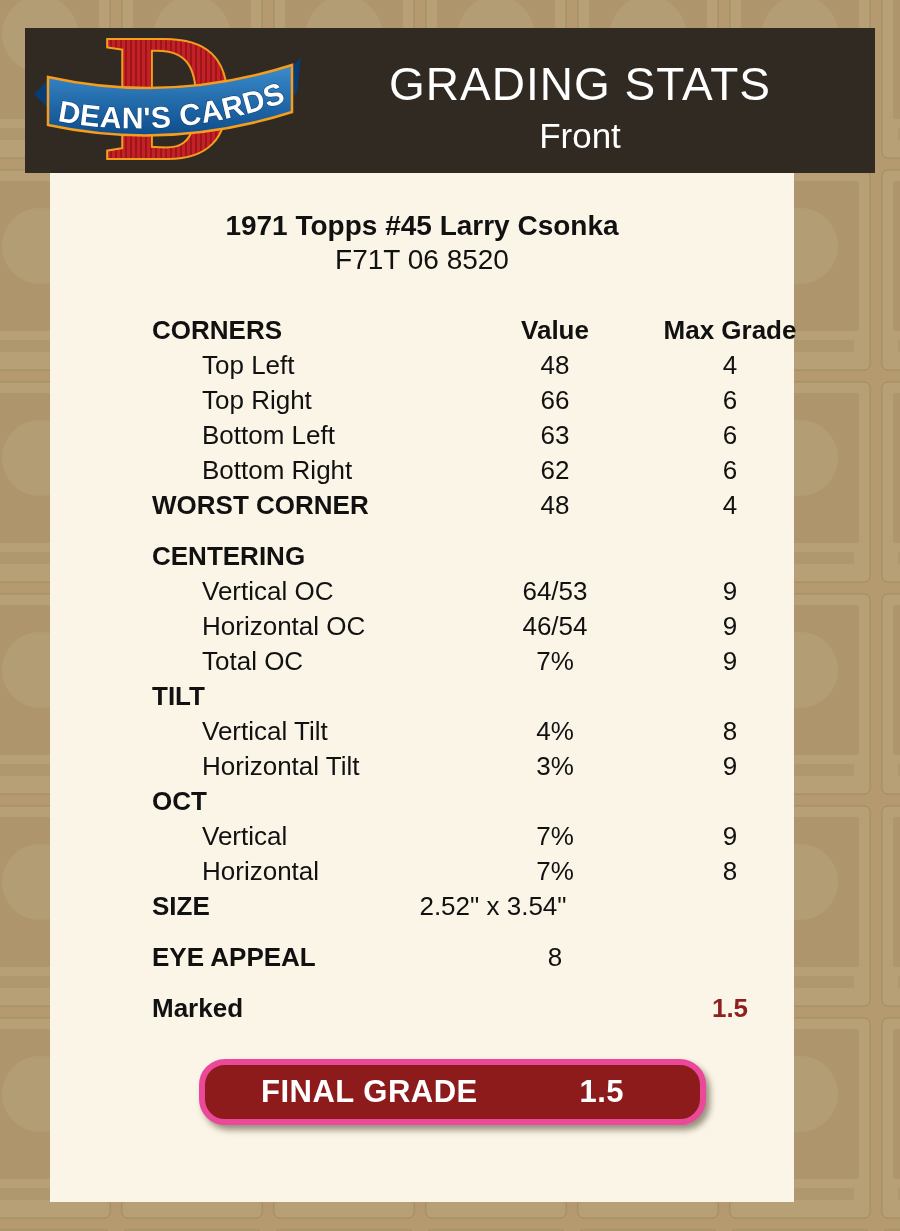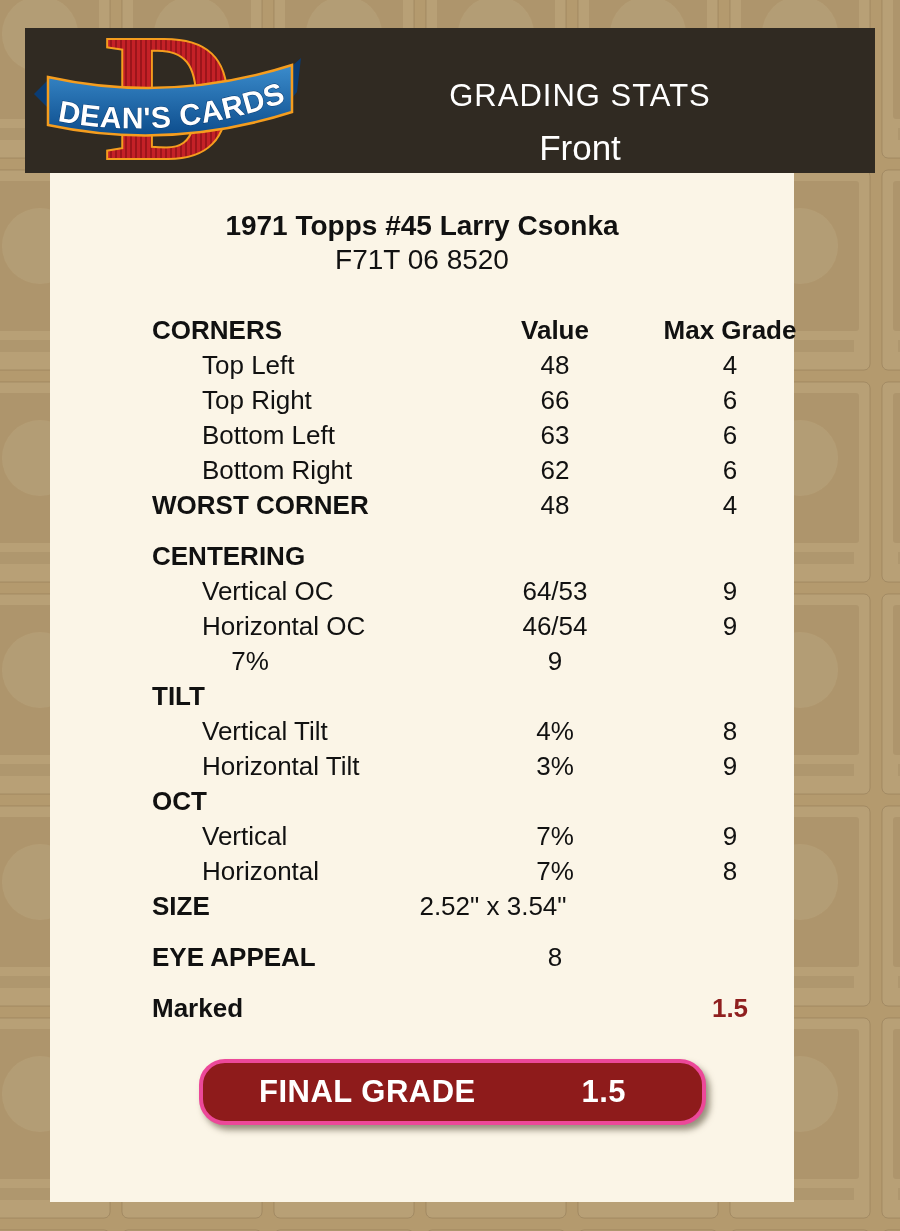--- a/index.html
+++ b/index.html
@@ -11,7 +11,7 @@
   .header{position:absolute;left:25px;top:28px;width:850px;height:145px;background:#302a22;z-index:2;}
   .logo{position:absolute;left:8px;top:2px;}
   .htext{position:absolute;left:275px;top:30px;width:560px;text-align:center;color:#ffffff;}
-  .htitle{font-size:31px;letter-spacing:1px;line-height:52px;margin-top:12px;}
+  .htitle{font-size:46px;letter-spacing:1px;line-height:52px;}
   .hsub{font-size:35px;line-height:40px;margin-top:6px;}
 
   

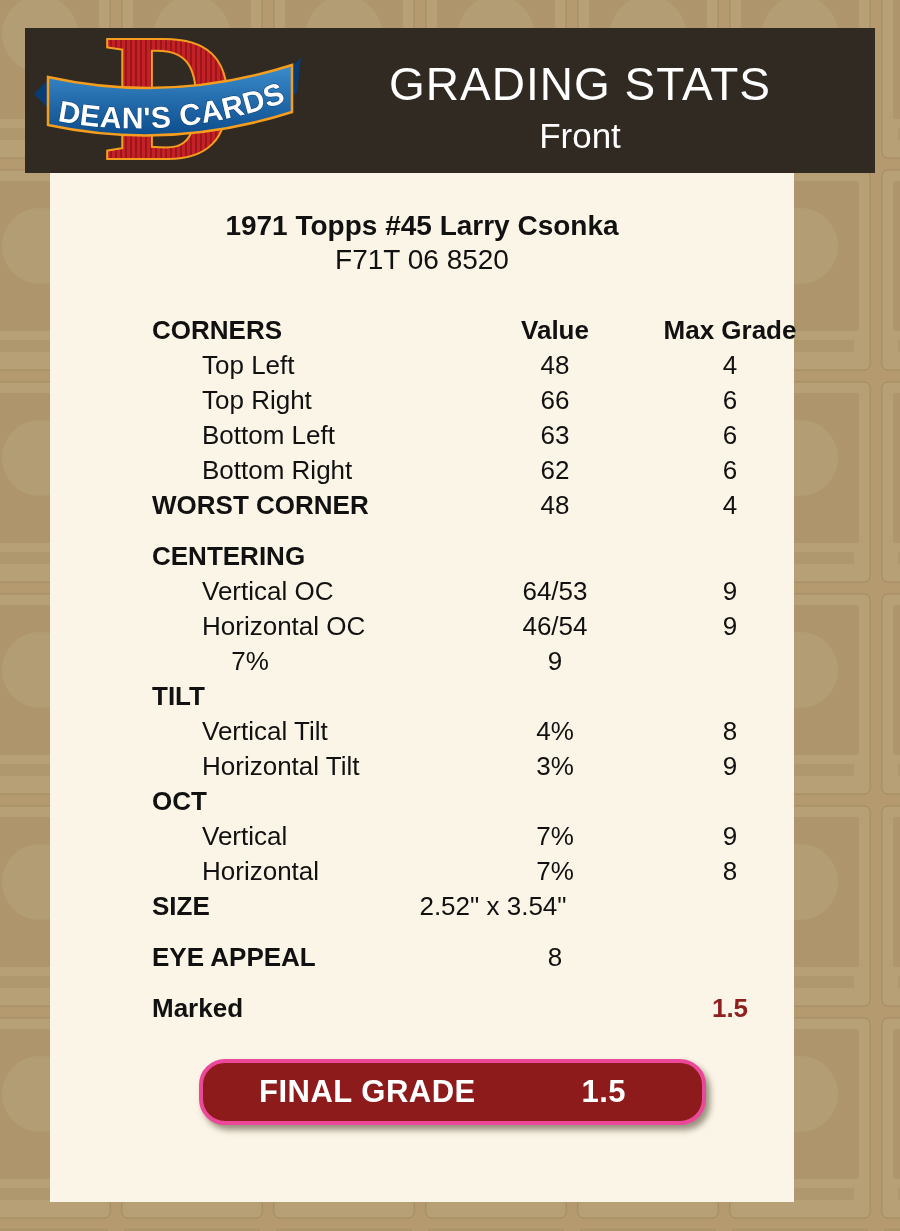--- a/index.html
+++ b/index.html
@@ -137,6 +137,7 @@
           <div class="cell grade">9</div>
         </div>
         <div class="trow indent">
+          <div class="cell label">Total OC</div>
           <div class="cell value">7%</div>
           <div class="cell grade">9</div>
         </div>

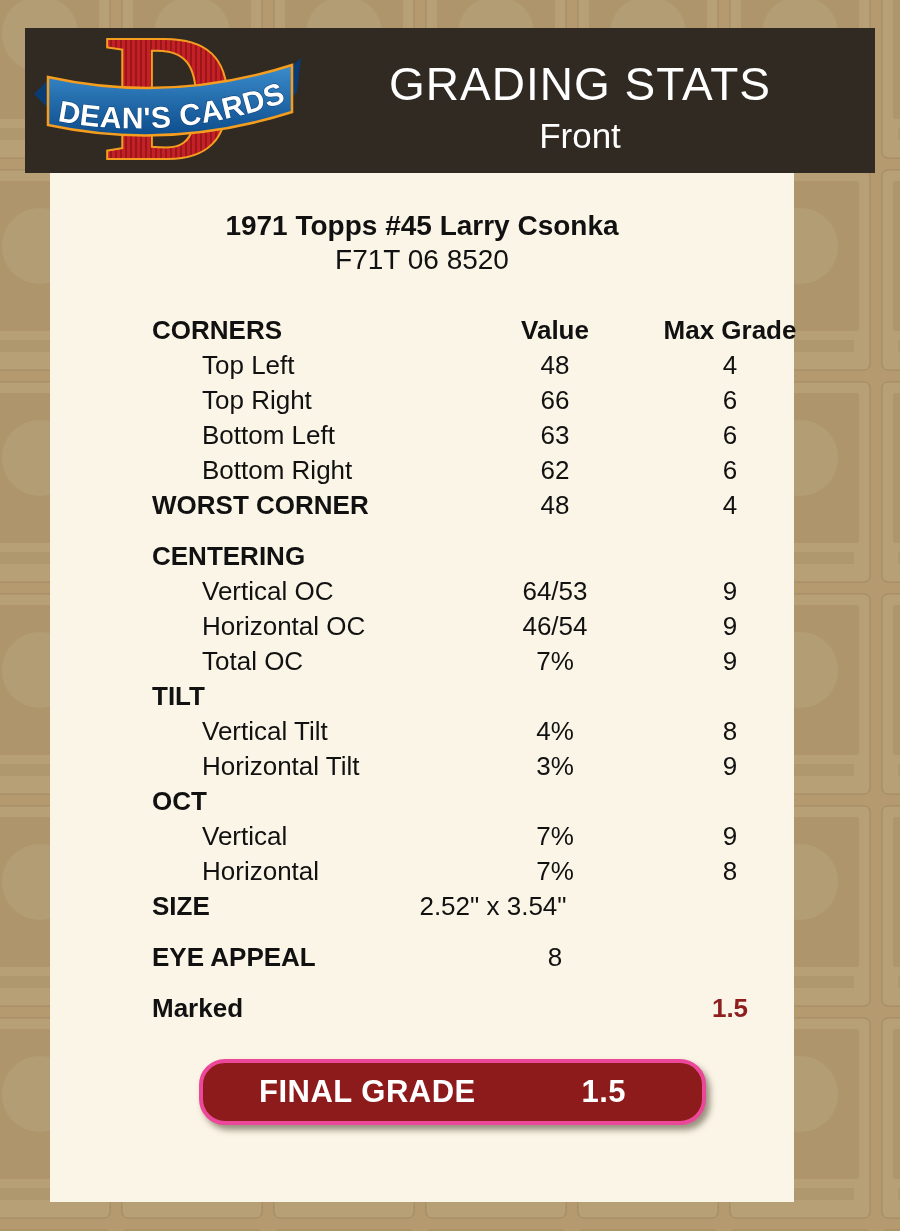--- a/index.html
+++ b/index.html
@@ -34,7 +34,7 @@
 
   
   .final{position:absolute;left:149px;top:886px;width:507px;height:66px;box-sizing:border-box;
-         background:#8e1b1b;border:4px solid #ec4899;border-radius:26px;
+         background:#8e1b1b;border:6px solid #ec4899;border-radius:26px;
          box-shadow:4px 5px 6px rgba(100,90,70,0.65);
          display:flex;align-items:center;justify-content:space-between;
          padding:0 76px 0 56px;color:#ffffff;font-size:31px;font-weight:bold;letter-spacing:0.5px;cursor:pointer;}

